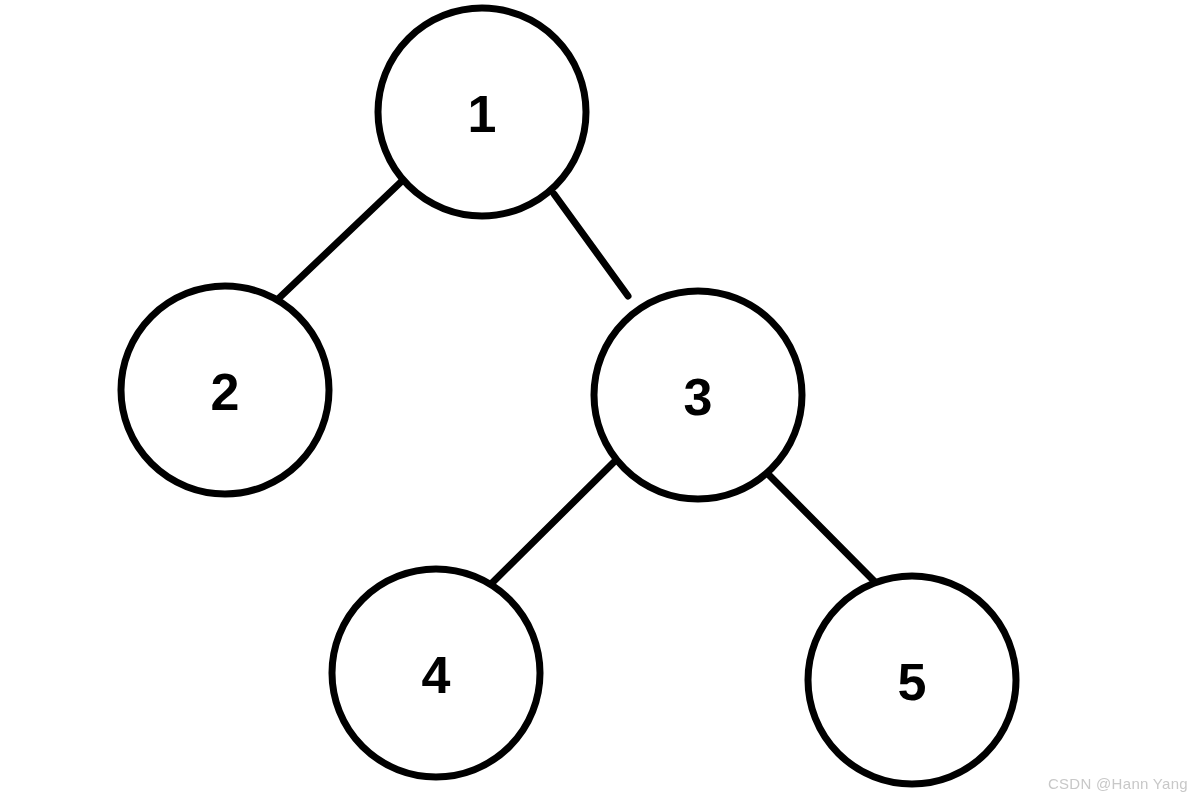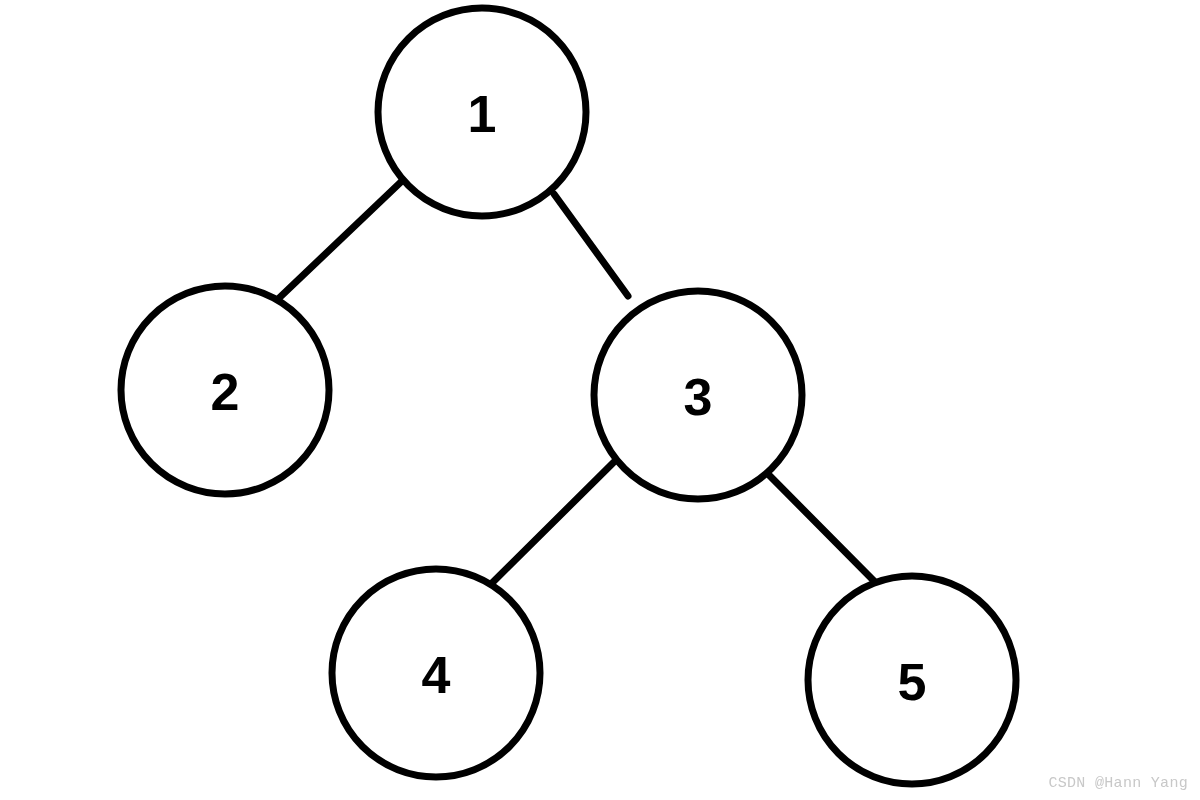--- a/index.html
+++ b/index.html
@@ -52,7 +52,7 @@
     position: absolute;
     right: 12px;
     bottom: 8px;
-    font-family: Liberation Mono, monospace;
+    font-family: Liberation Sans, sans-serif;
     font-size: 15px;
     color: #c8c8c8;
     letter-spacing: 0.3px;

